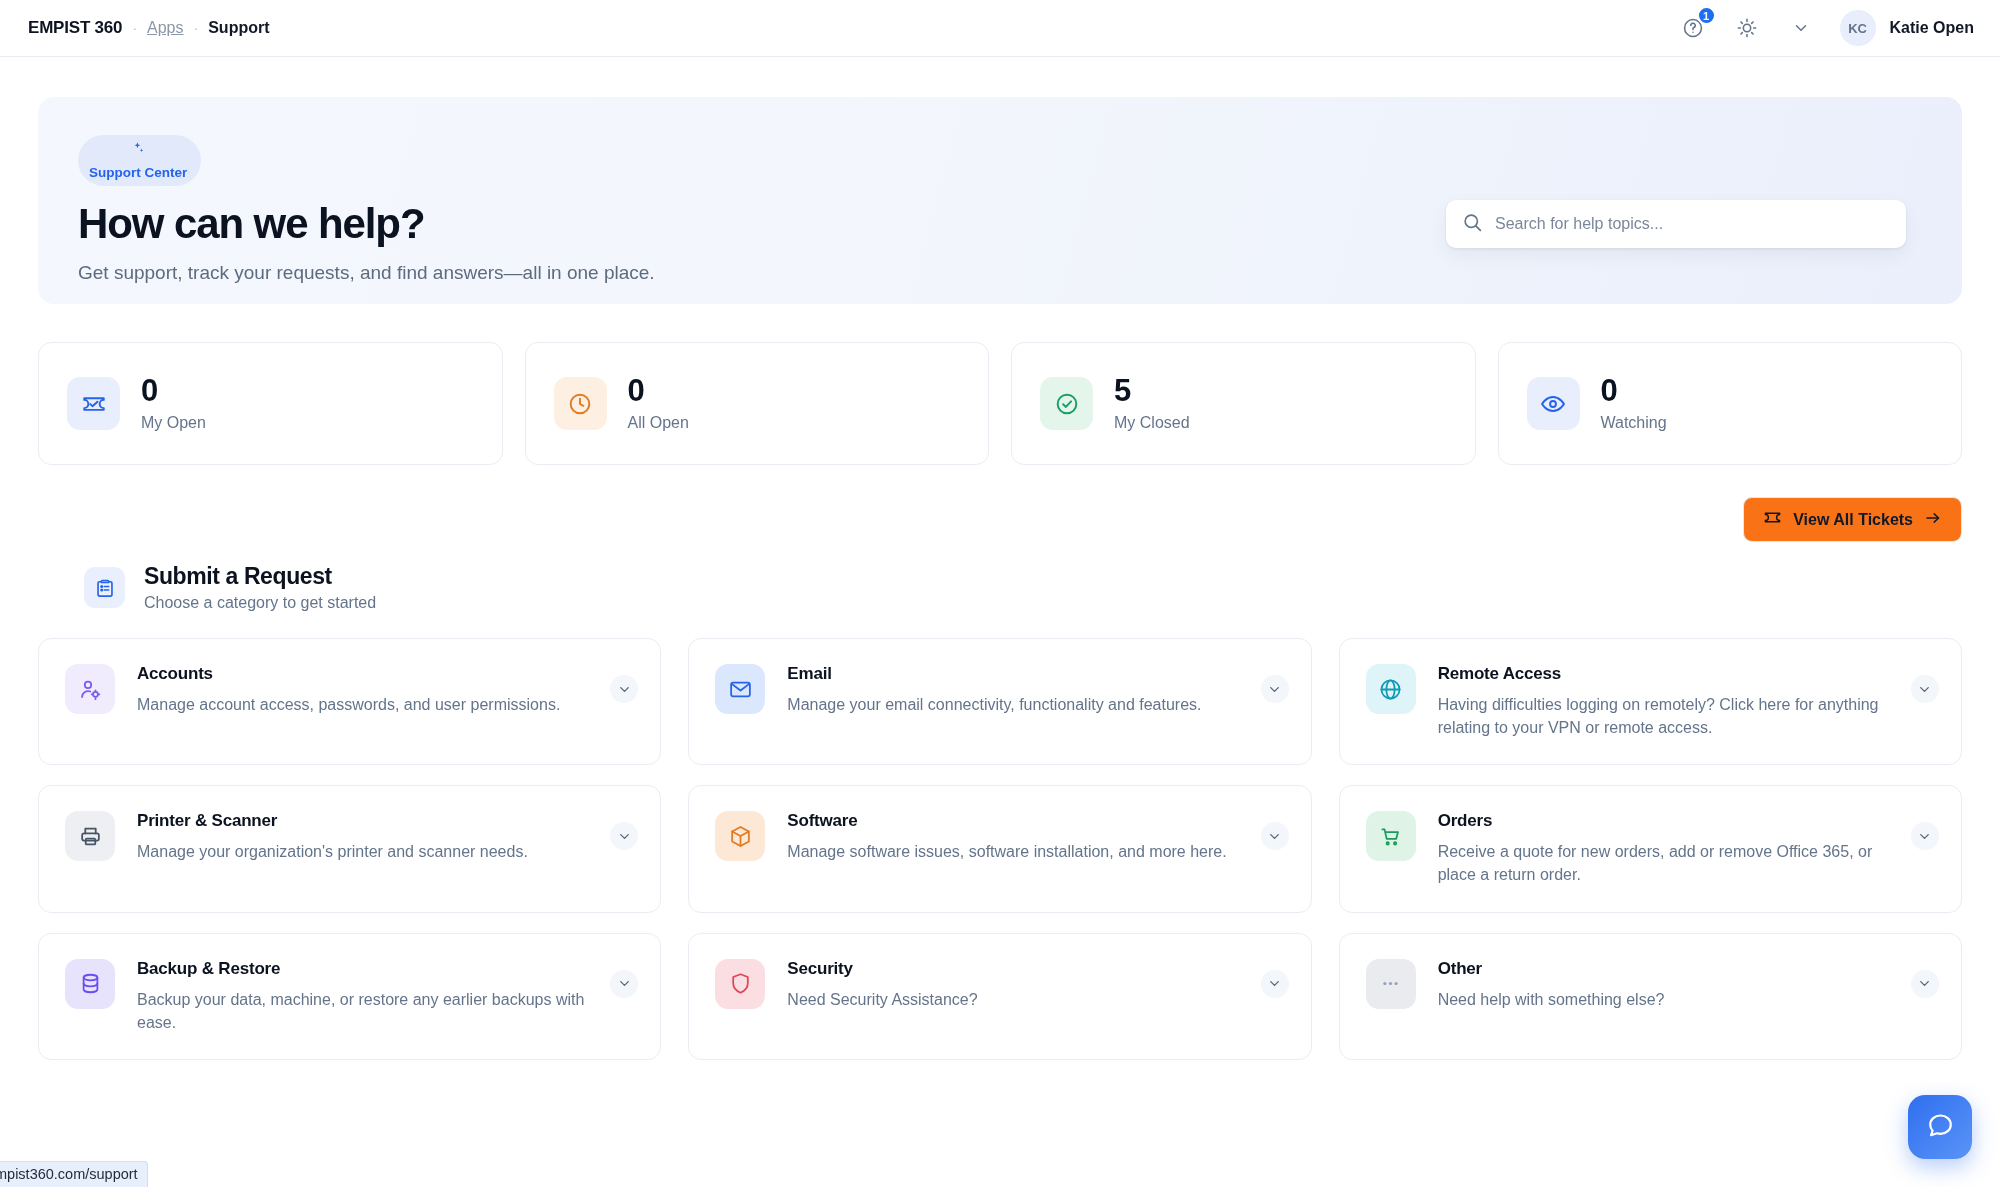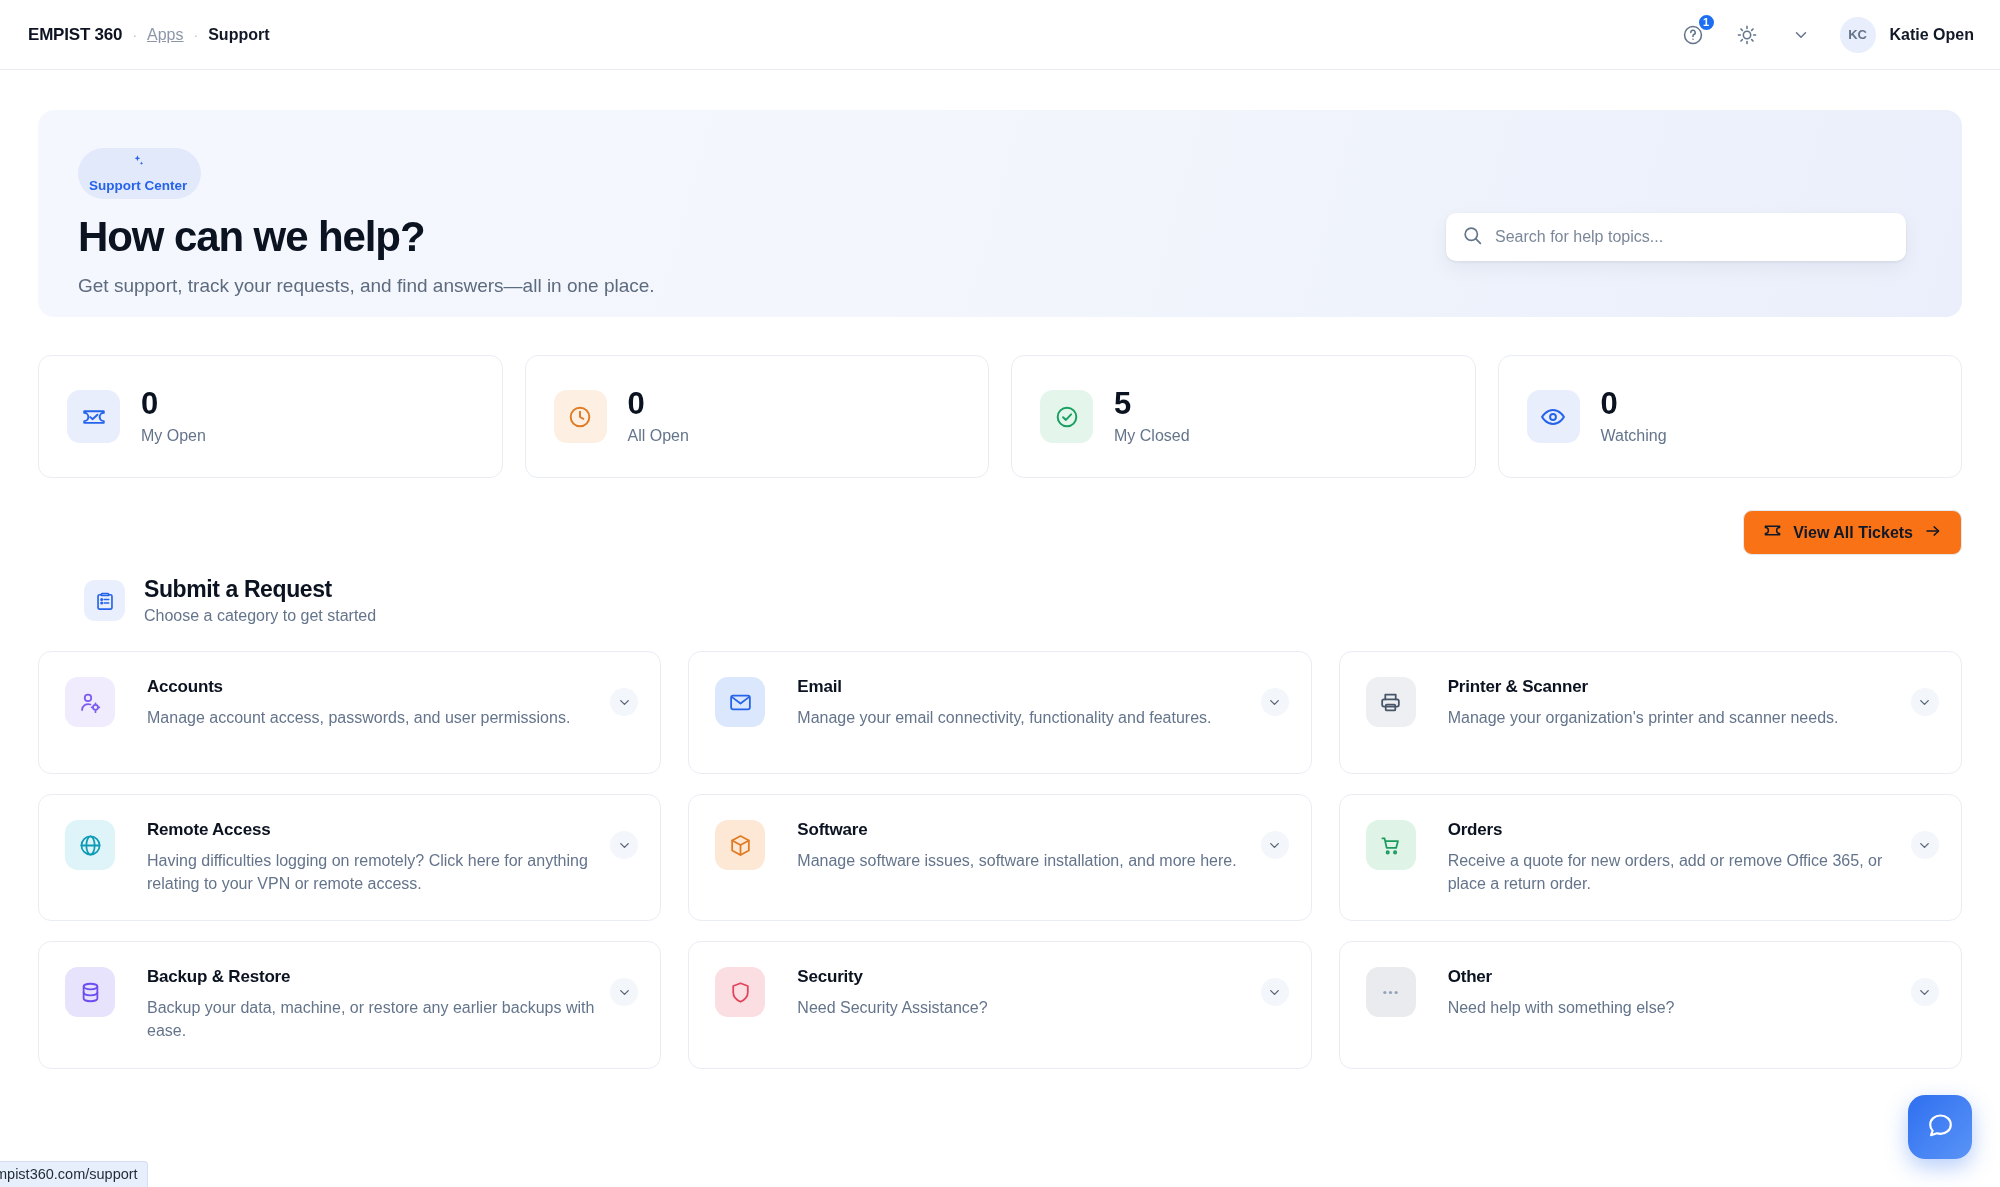--- a/index.html
+++ b/index.html
@@ -12,7 +12,7 @@
 
   
   .topbar {
-    height: 70px;
+    height: 57px;
     border-bottom: 1px solid #e8ecf2;
     display: flex;
     align-items: center;

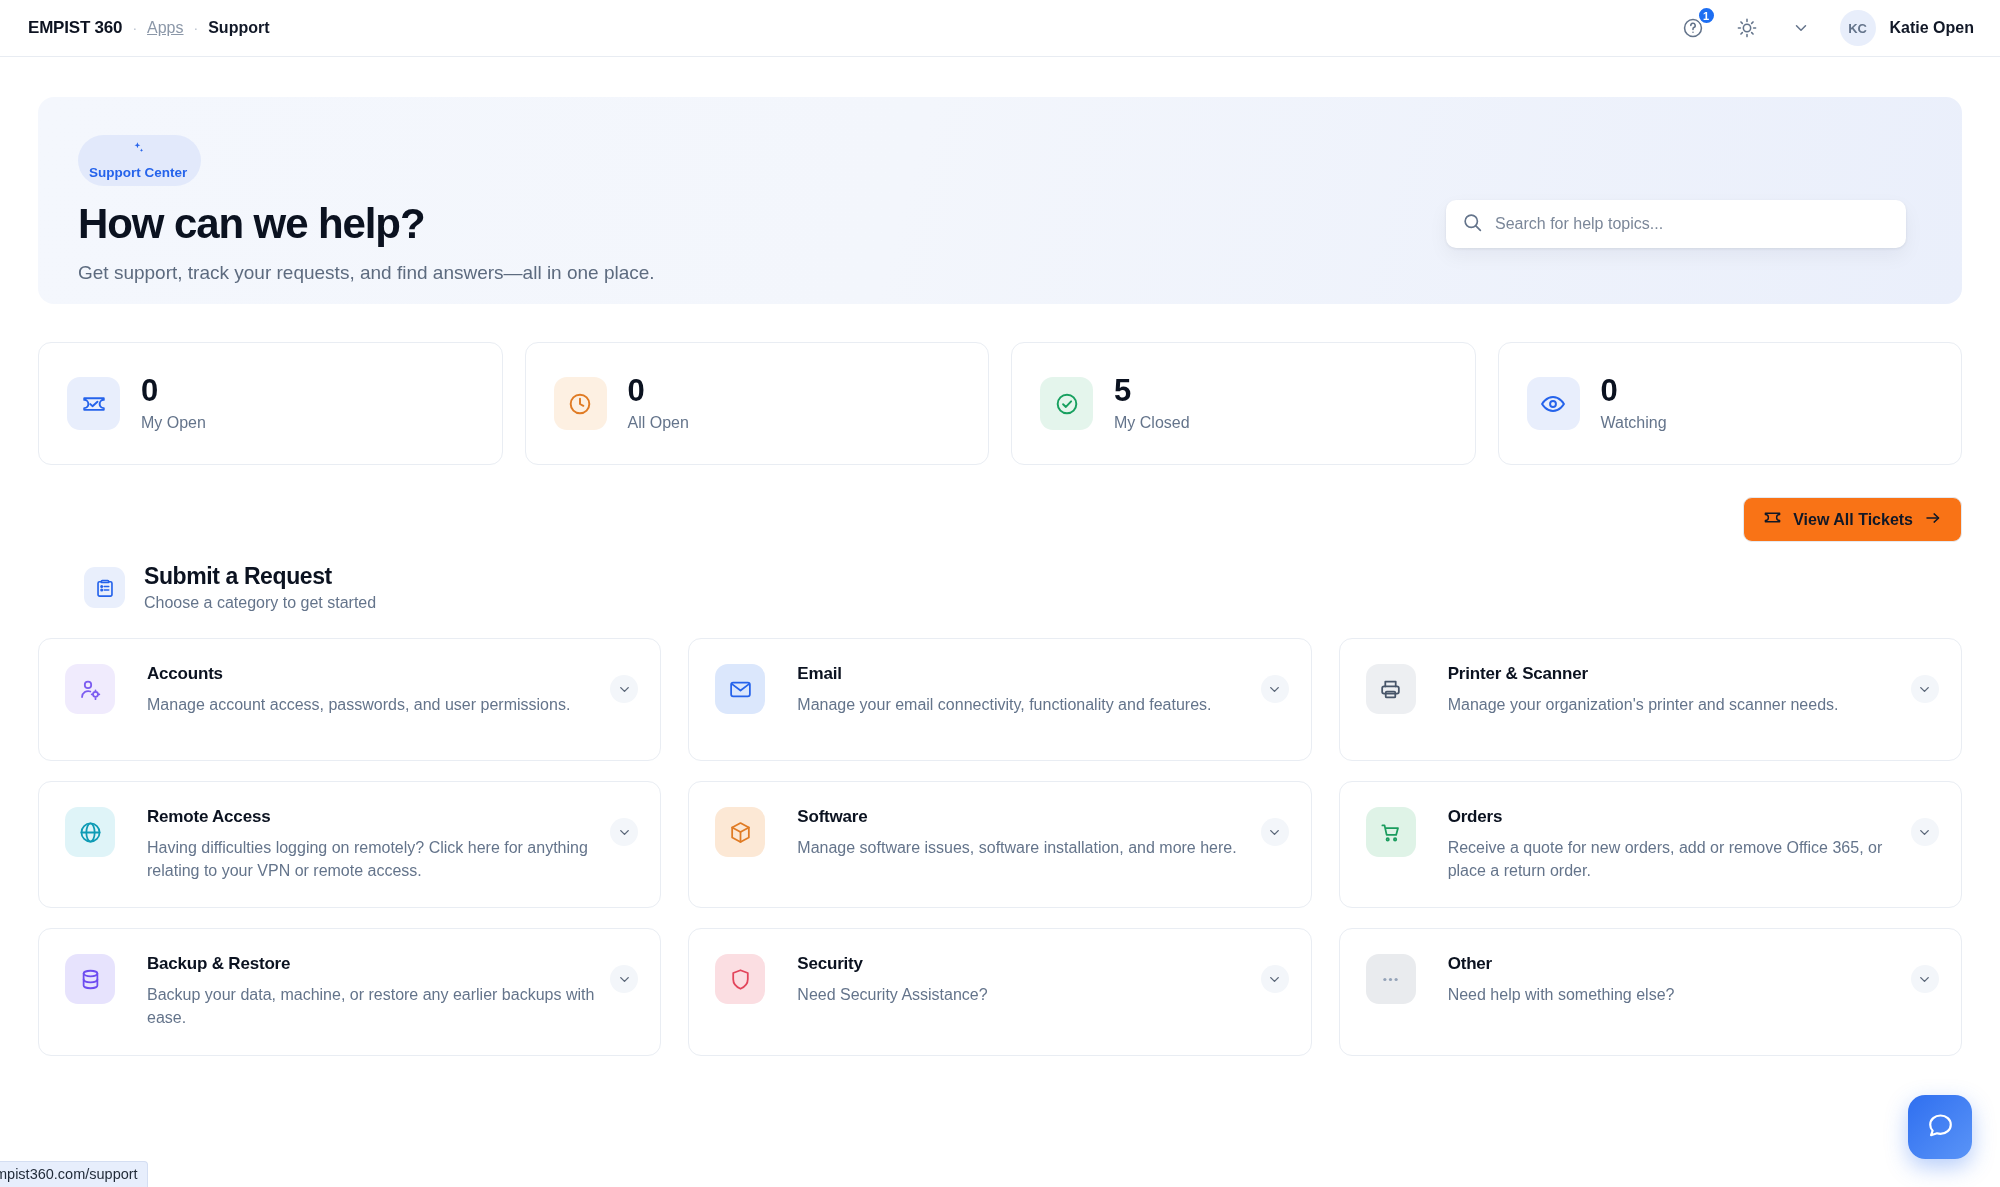--- a/index.html
+++ b/index.html
@@ -133,7 +133,7 @@
   .cat-card {
     background: #fff; border: 1px solid #e9edf3; border-radius: 13px;
     padding: 25px 24px 25px 26px;
-    display: flex; gap: 32px; align-items: flex-start;
+    display: flex; gap: 22px; align-items: flex-start;
     min-height: 123px; cursor: pointer; position: relative;
   }
   .cat-icon {

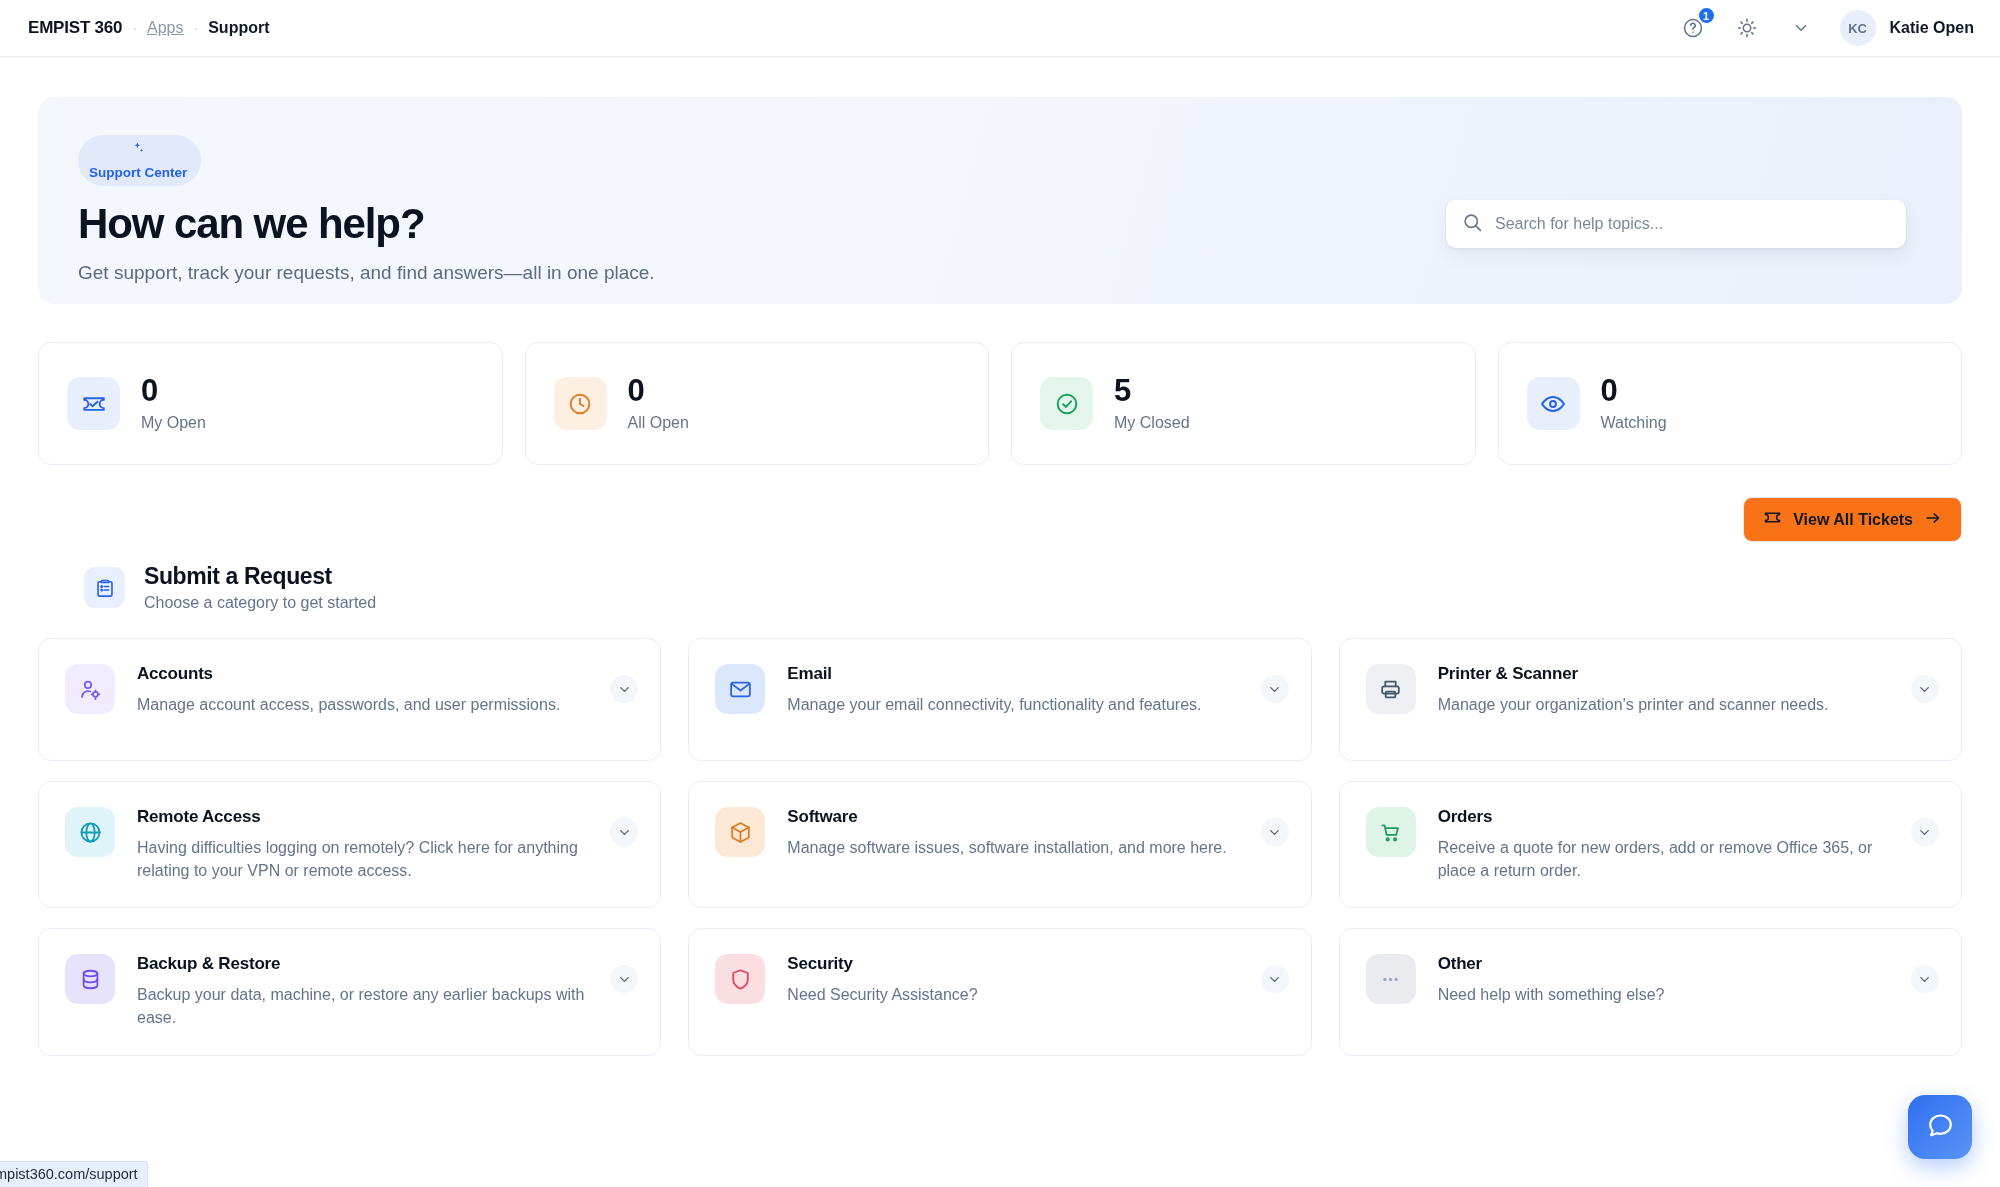--- a/index.html
+++ b/index.html
@@ -364,6 +364,25 @@
     </div>
 
     <div class="cat-card">
+      <div class="cat-icon" style="background:#dff4f8;color:#0e9bb5">
+        <svg width="25" height="25" viewBox="0 0 24 24" fill="none" stroke="currentColor" stroke-width="1.7" stroke-linecap="round" stroke-linejoin="round">
+          <circle cx="12" cy="12" r="8.7"></circle>
+          <line x1="3.3" y1="12" x2="20.7" y2="12"></line>
+          <ellipse cx="12" cy="12" rx="4" ry="8.7"></ellipse>
+        </svg>
+      </div>
+      <div class="cat-body">
+        <div class="cat-title">Remote Access</div>
+        <div class="cat-desc">Having difficulties logging on remotely? Click here for anything relating to your VPN or remote access.</div>
+      </div>
+      <div class="chev">
+        <svg width="15" height="15" viewBox="0 0 24 24" fill="none" stroke="currentColor" stroke-width="2.2" stroke-linecap="round" stroke-linejoin="round">
+            <polyline points="6 9 12 15 18 9"></polyline>
+          </svg>
+      </div>
+    </div>
+
+    <div class="cat-card">
       <div class="cat-icon" style="background:#edeff2;color:#475569">
         <svg width="25" height="25" viewBox="0 0 24 24" fill="none" stroke="currentColor" stroke-width="1.7" stroke-linecap="round" stroke-linejoin="round">
           <path d="M7 9V4.4h10V9"></path>
@@ -374,25 +393,6 @@
       <div class="cat-body">
         <div class="cat-title">Printer &amp; Scanner</div>
         <div class="cat-desc">Manage your organization's printer and scanner needs.</div>
-      </div>
-      <div class="chev">
-        <svg width="15" height="15" viewBox="0 0 24 24" fill="none" stroke="currentColor" stroke-width="2.2" stroke-linecap="round" stroke-linejoin="round">
-            <polyline points="6 9 12 15 18 9"></polyline>
-          </svg>
-      </div>
-    </div>
-
-    <div class="cat-card">
-      <div class="cat-icon" style="background:#dff4f8;color:#0e9bb5">
-        <svg width="25" height="25" viewBox="0 0 24 24" fill="none" stroke="currentColor" stroke-width="1.7" stroke-linecap="round" stroke-linejoin="round">
-          <circle cx="12" cy="12" r="8.7"></circle>
-          <line x1="3.3" y1="12" x2="20.7" y2="12"></line>
-          <ellipse cx="12" cy="12" rx="4" ry="8.7"></ellipse>
-        </svg>
-      </div>
-      <div class="cat-body">
-        <div class="cat-title">Remote Access</div>
-        <div class="cat-desc">Having difficulties logging on remotely? Click here for anything relating to your VPN or remote access.</div>
       </div>
       <div class="chev">
         <svg width="15" height="15" viewBox="0 0 24 24" fill="none" stroke="currentColor" stroke-width="2.2" stroke-linecap="round" stroke-linejoin="round">

